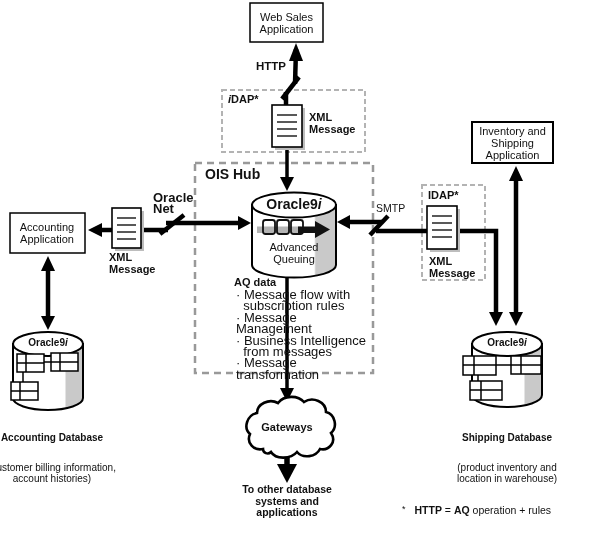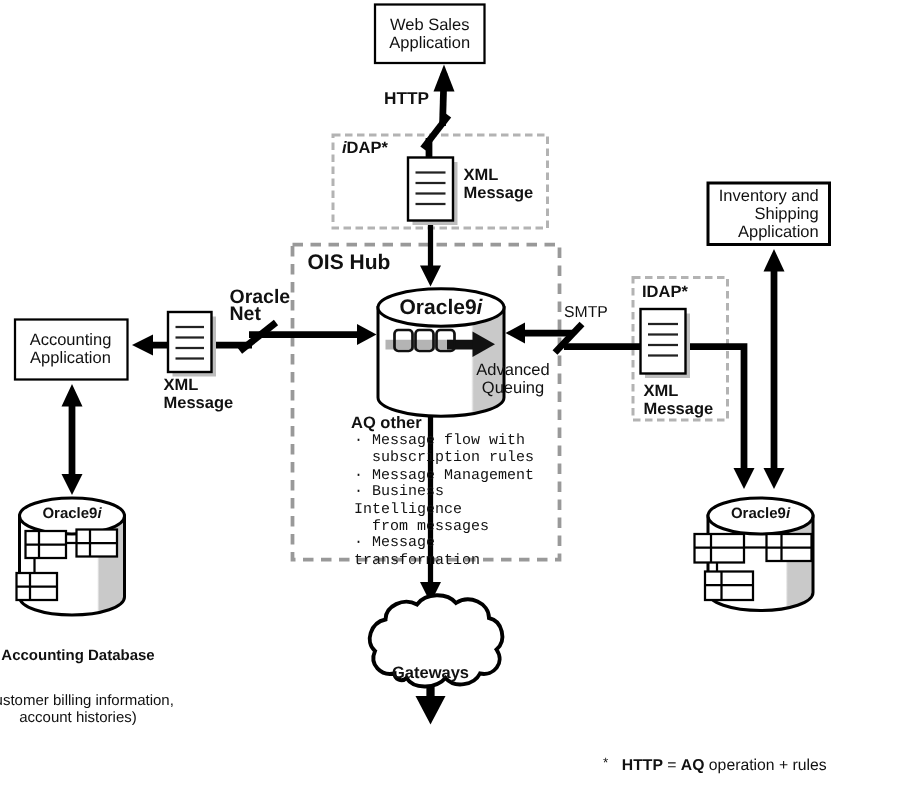--- a/index.html
+++ b/index.html
@@ -209,7 +209,7 @@
   <div class="lbl b fs105" style="left:429px;top:255px;">XML
 Message</div>
 
-  <div class="lbl ctr fs105" style="left:472px;top:122px;width:81px;height:41px;text-align:right;">Inventory and
+  <div class="lbl ctr fs105" style="left:472px;top:122px;width:81px;height:41px;">Inventory and
 Shipping
 Application</div>
 

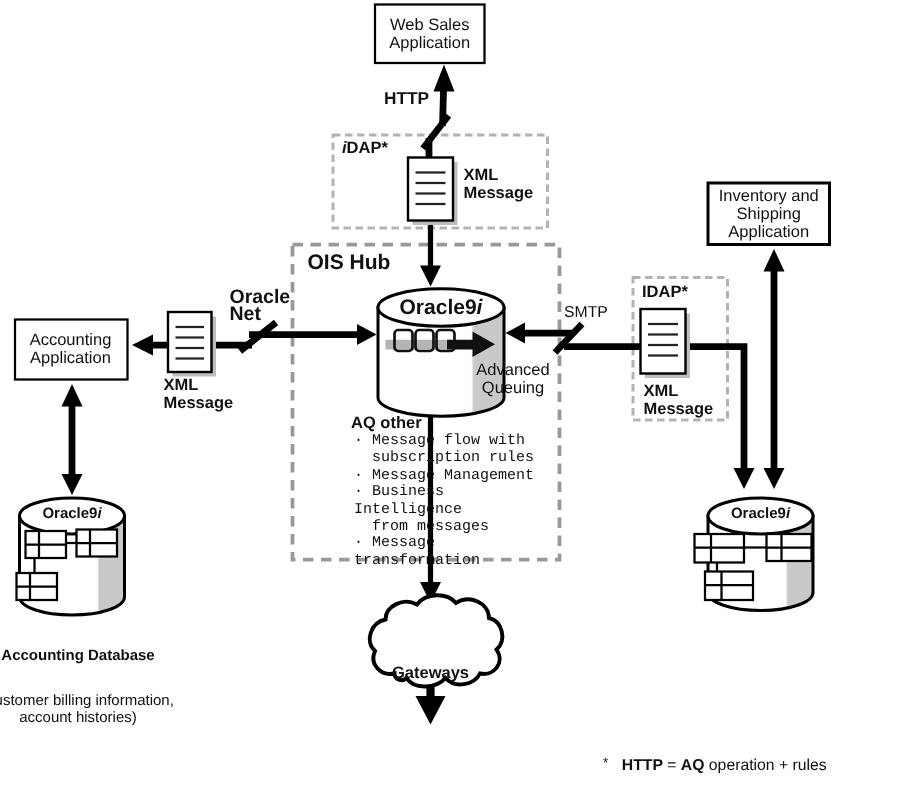--- a/index.html
+++ b/index.html
@@ -182,7 +182,7 @@
 
   <div class="lbl ctr b fs11" style="left:252px;top:198px;width:84px;"><span>Oracle9</span><span class="i">i</span></div>
 
-  <div class="lbl ctr fs105" style="left:252px;top:241px;width:84px;padding-left:48px;">Advanced
+  <div class="lbl ctr fs105" style="left:252px;top:241px;width:84px;">Advanced
 Queuing</div>
 
   <div class="lbl b fs105" style="left:234px;top:276px;">AQ other</div>

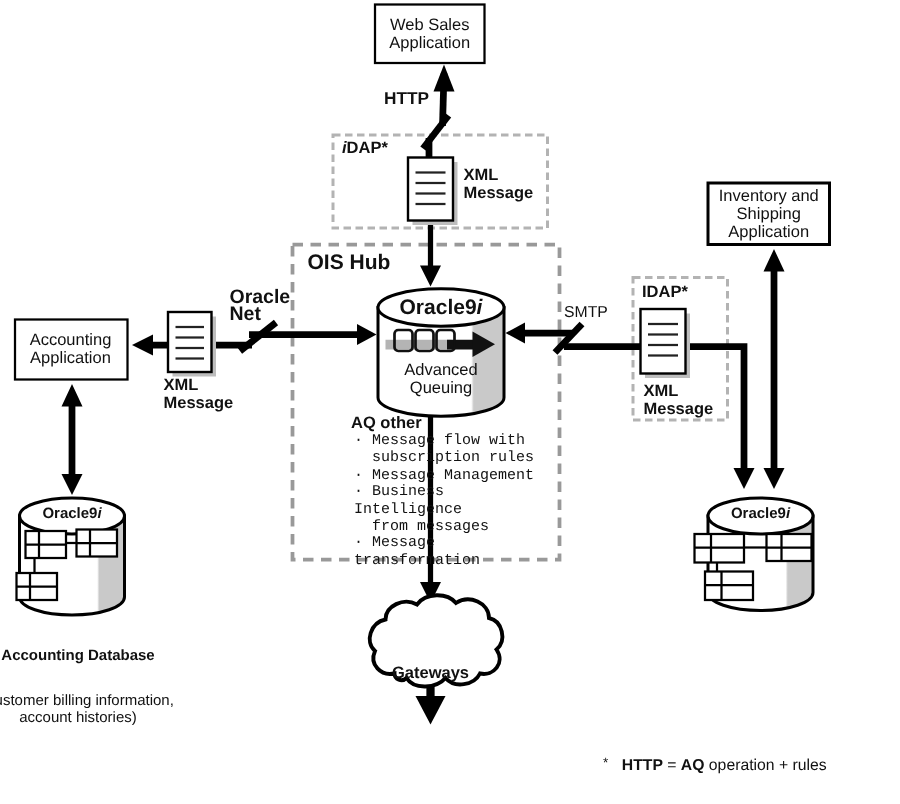--- a/index.html
+++ b/index.html
@@ -185,7 +185,7 @@
   <div class="lbl ctr fs105" style="left:252px;top:241px;width:84px;">Advanced
 Queuing</div>
 
-  <div class="lbl b fs105" style="left:234px;top:276px;">AQ other</div>
+  <div class="lbl b fs105" style="left:234px;top:276px;">AQ data</div>
   <div class="lbl listblock" style="left:236px;top:289px;width:134px;">· Message flow with
 &nbsp;&nbsp;subscription rules
 · Message Management

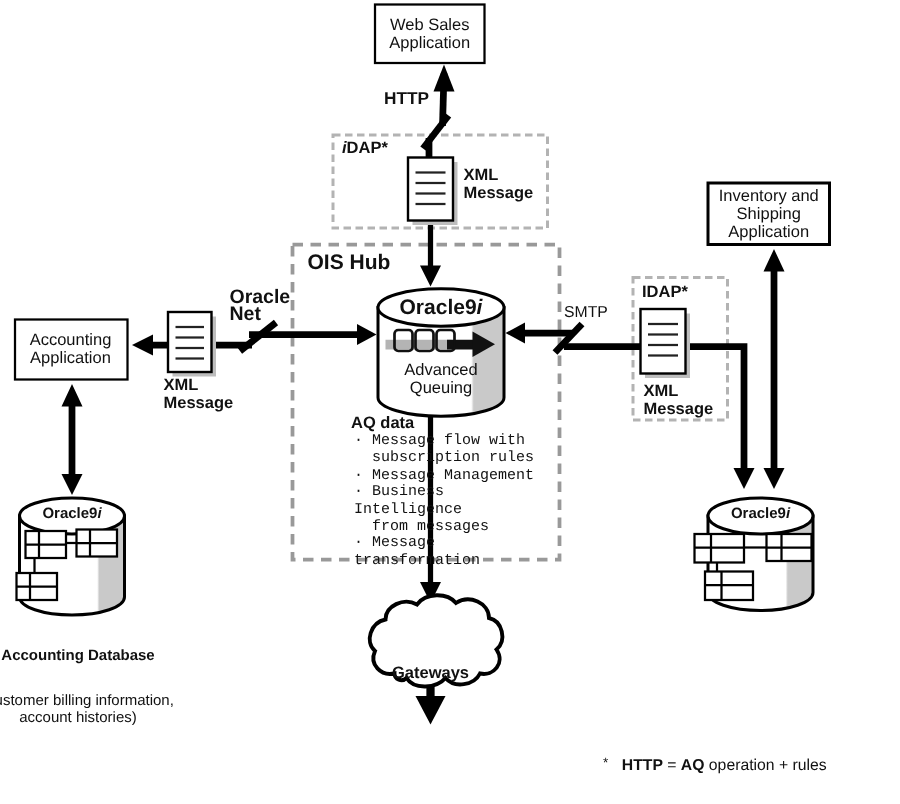--- a/index.html
+++ b/index.html
@@ -15,7 +15,7 @@
   .caption{text-align:center;}
   .caption .t{font-weight:bold;font-size:10px;line-height:11.5px;}
   .caption .s{font-size:10px;line-height:11px;white-space:pre-line;}
-  .listblock{font-size:10px;line-height:11.4px;white-space:pre-line;font-family:Liberation Mono, monospace;}
+  .listblock{font-size:13px;line-height:11.4px;white-space:pre-line;}
   .footrow{display:flex;align-items:baseline;font-size:10.5px;}
   .footrow .star{font-size:9px;margin-right:9px;transform:translateY(-2px);}
 </style>

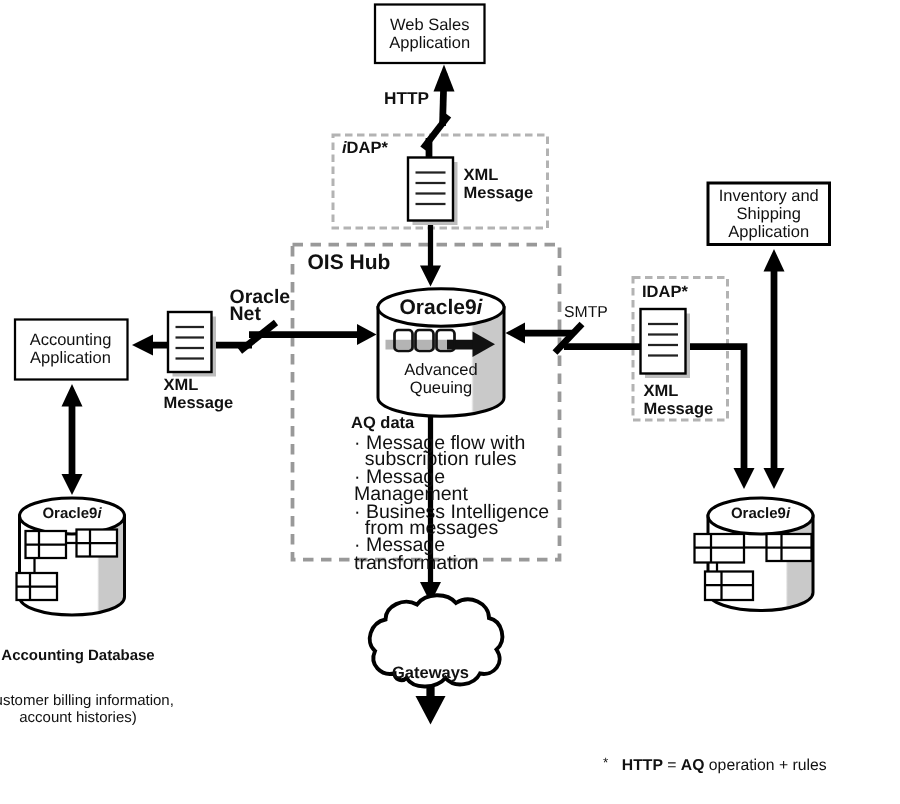--- a/index.html
+++ b/index.html
@@ -224,7 +224,7 @@
   <div class="lbl ctr b" style="left:472px;top:337px;width:70px;font-size:10px;"><span>Oracle9</span><span class="i">i</span></div>
 
 
-  <div class="lbl ctr b fs105" style="left:252px;top:421px;width:70px;margin-top:22px;">Gateways</div>
+  <div class="lbl ctr b fs105" style="left:252px;top:421px;width:70px;">Gateways</div>
 
 
   <div class="lbl footrow" style="left:402px;top:504px;">

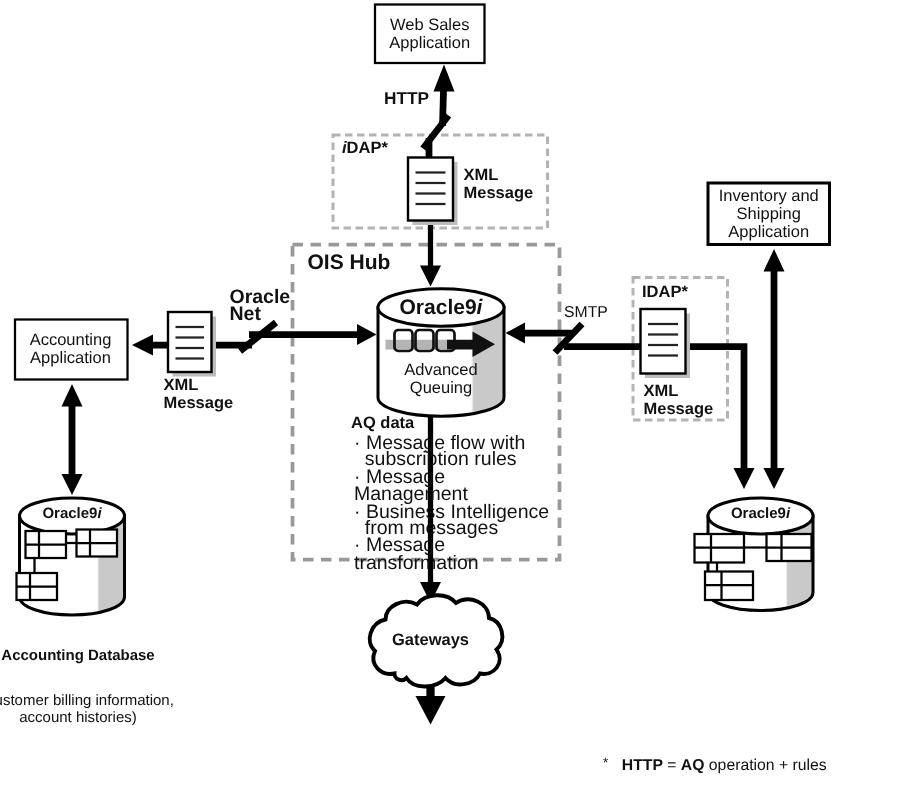--- a/index.html
+++ b/index.html
@@ -223,6 +223,11 @@
 
   <div class="lbl ctr b" style="left:472px;top:337px;width:70px;font-size:10px;"><span>Oracle9</span><span class="i">i</span></div>
 
+  <div class="lbl caption" style="left:427px;top:414px;width:160px;">
+    <div class="t">Shipping Database</div>
+    <div class="s">(product inventory and
+location in warehouse)</div>
+  </div>
 
   <div class="lbl ctr b fs105" style="left:252px;top:421px;width:70px;">Gateways</div>
 

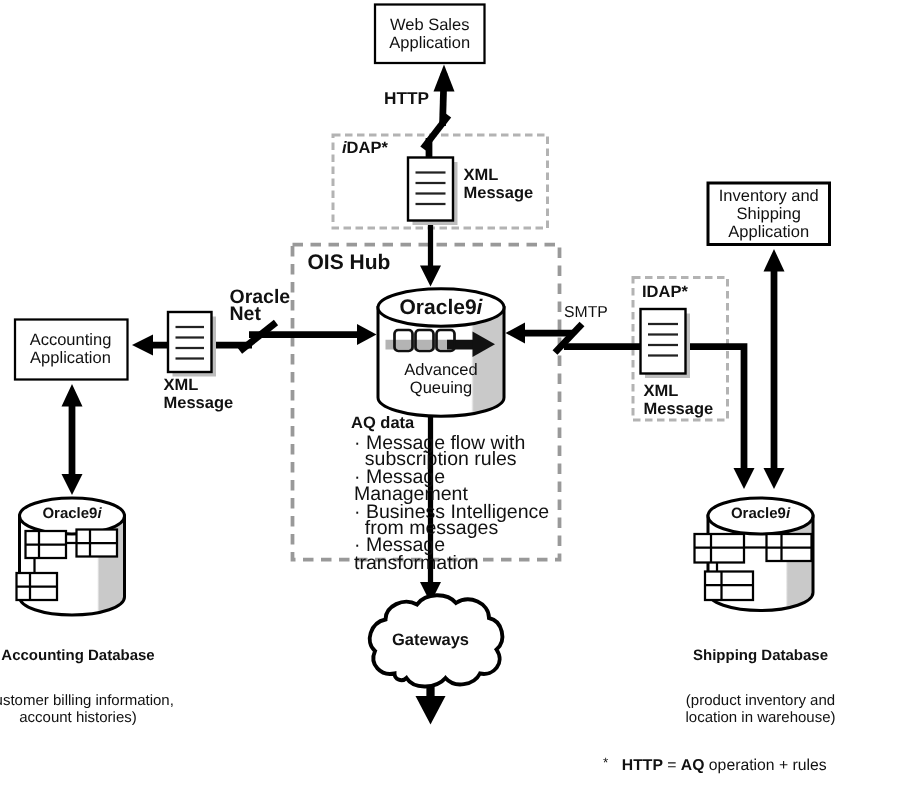--- a/index.html
+++ b/index.html
@@ -231,6 +231,9 @@
 
   <div class="lbl ctr b fs105" style="left:252px;top:421px;width:70px;">Gateways</div>
 
+  <div class="lbl ctr b" style="left:227px;top:484px;width:120px;font-size:10.5px;line-height:11.5px;">To other database
+systems and
+applications</div>
 
   <div class="lbl footrow" style="left:402px;top:504px;">
     <span class="star">*</span>

